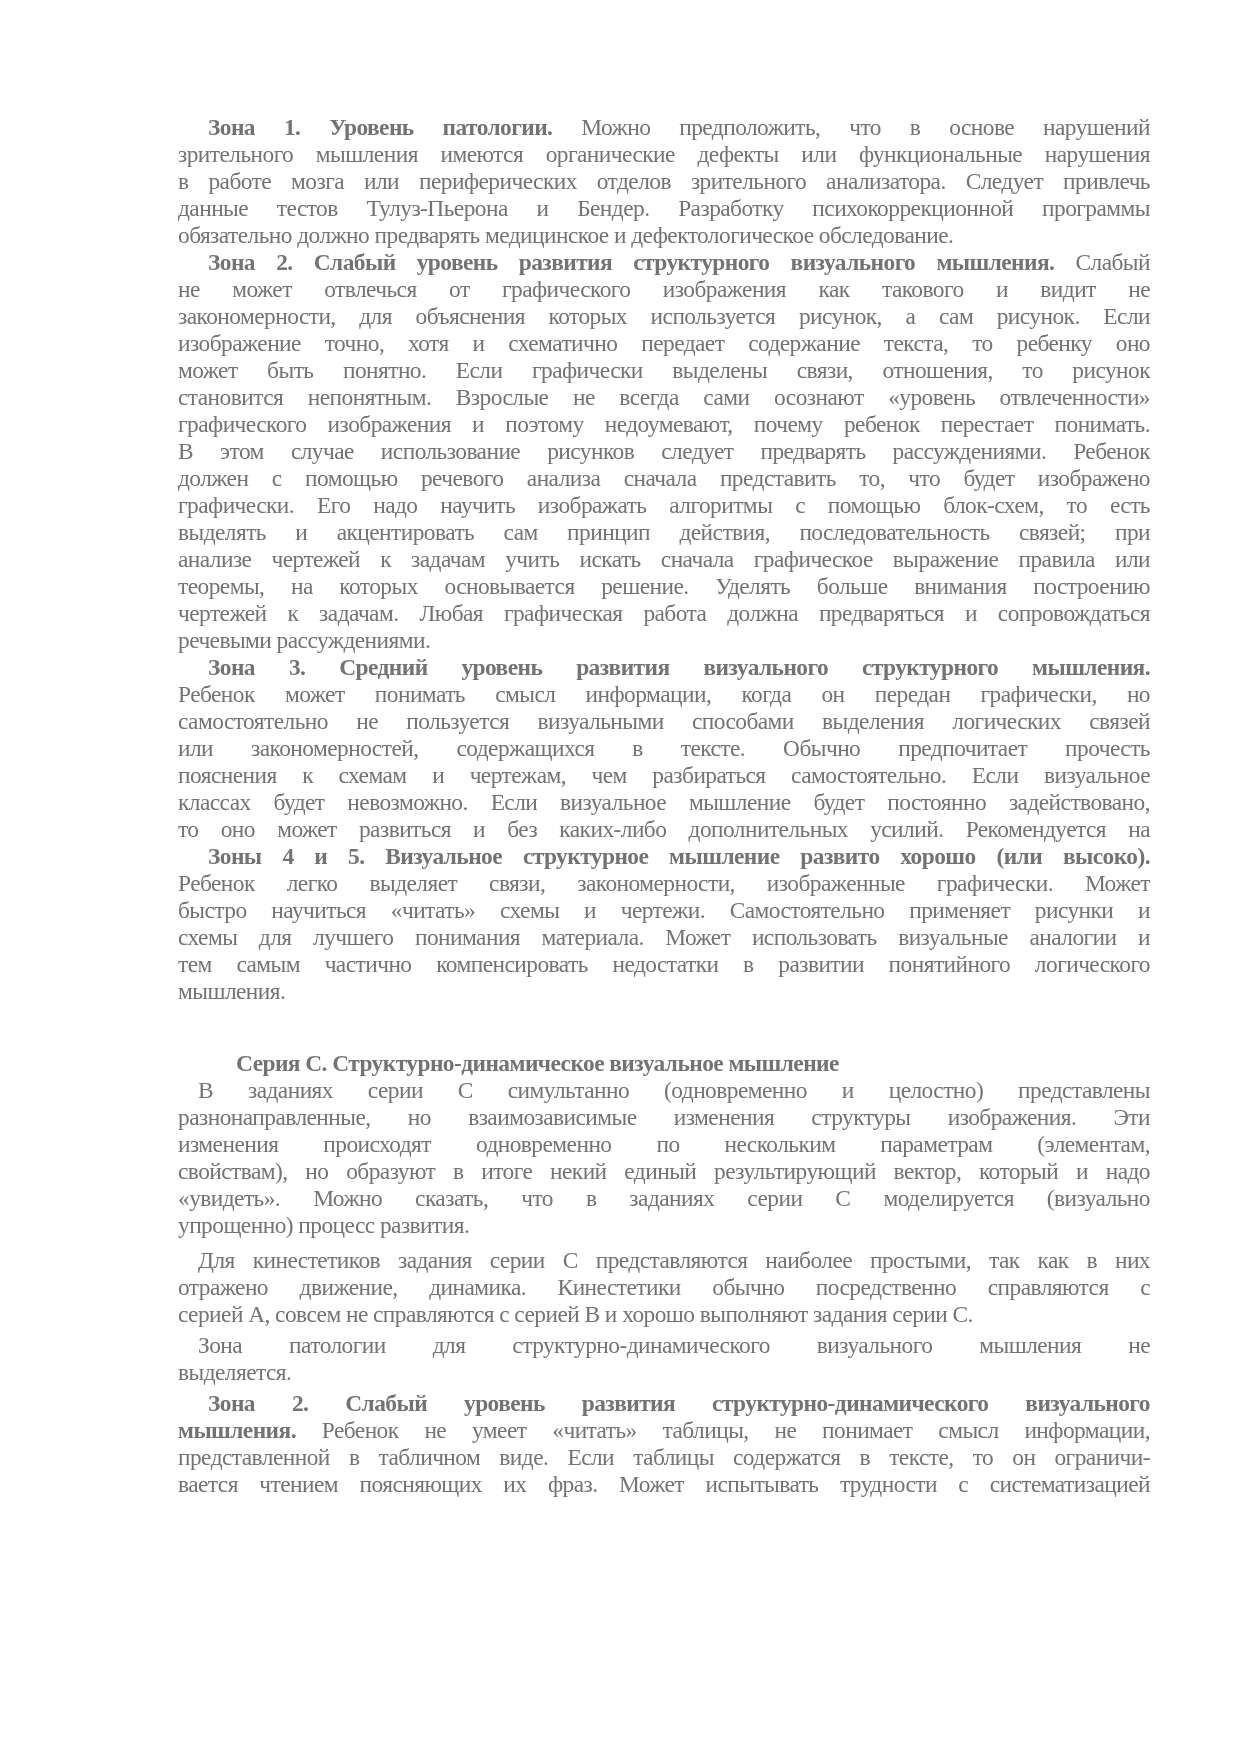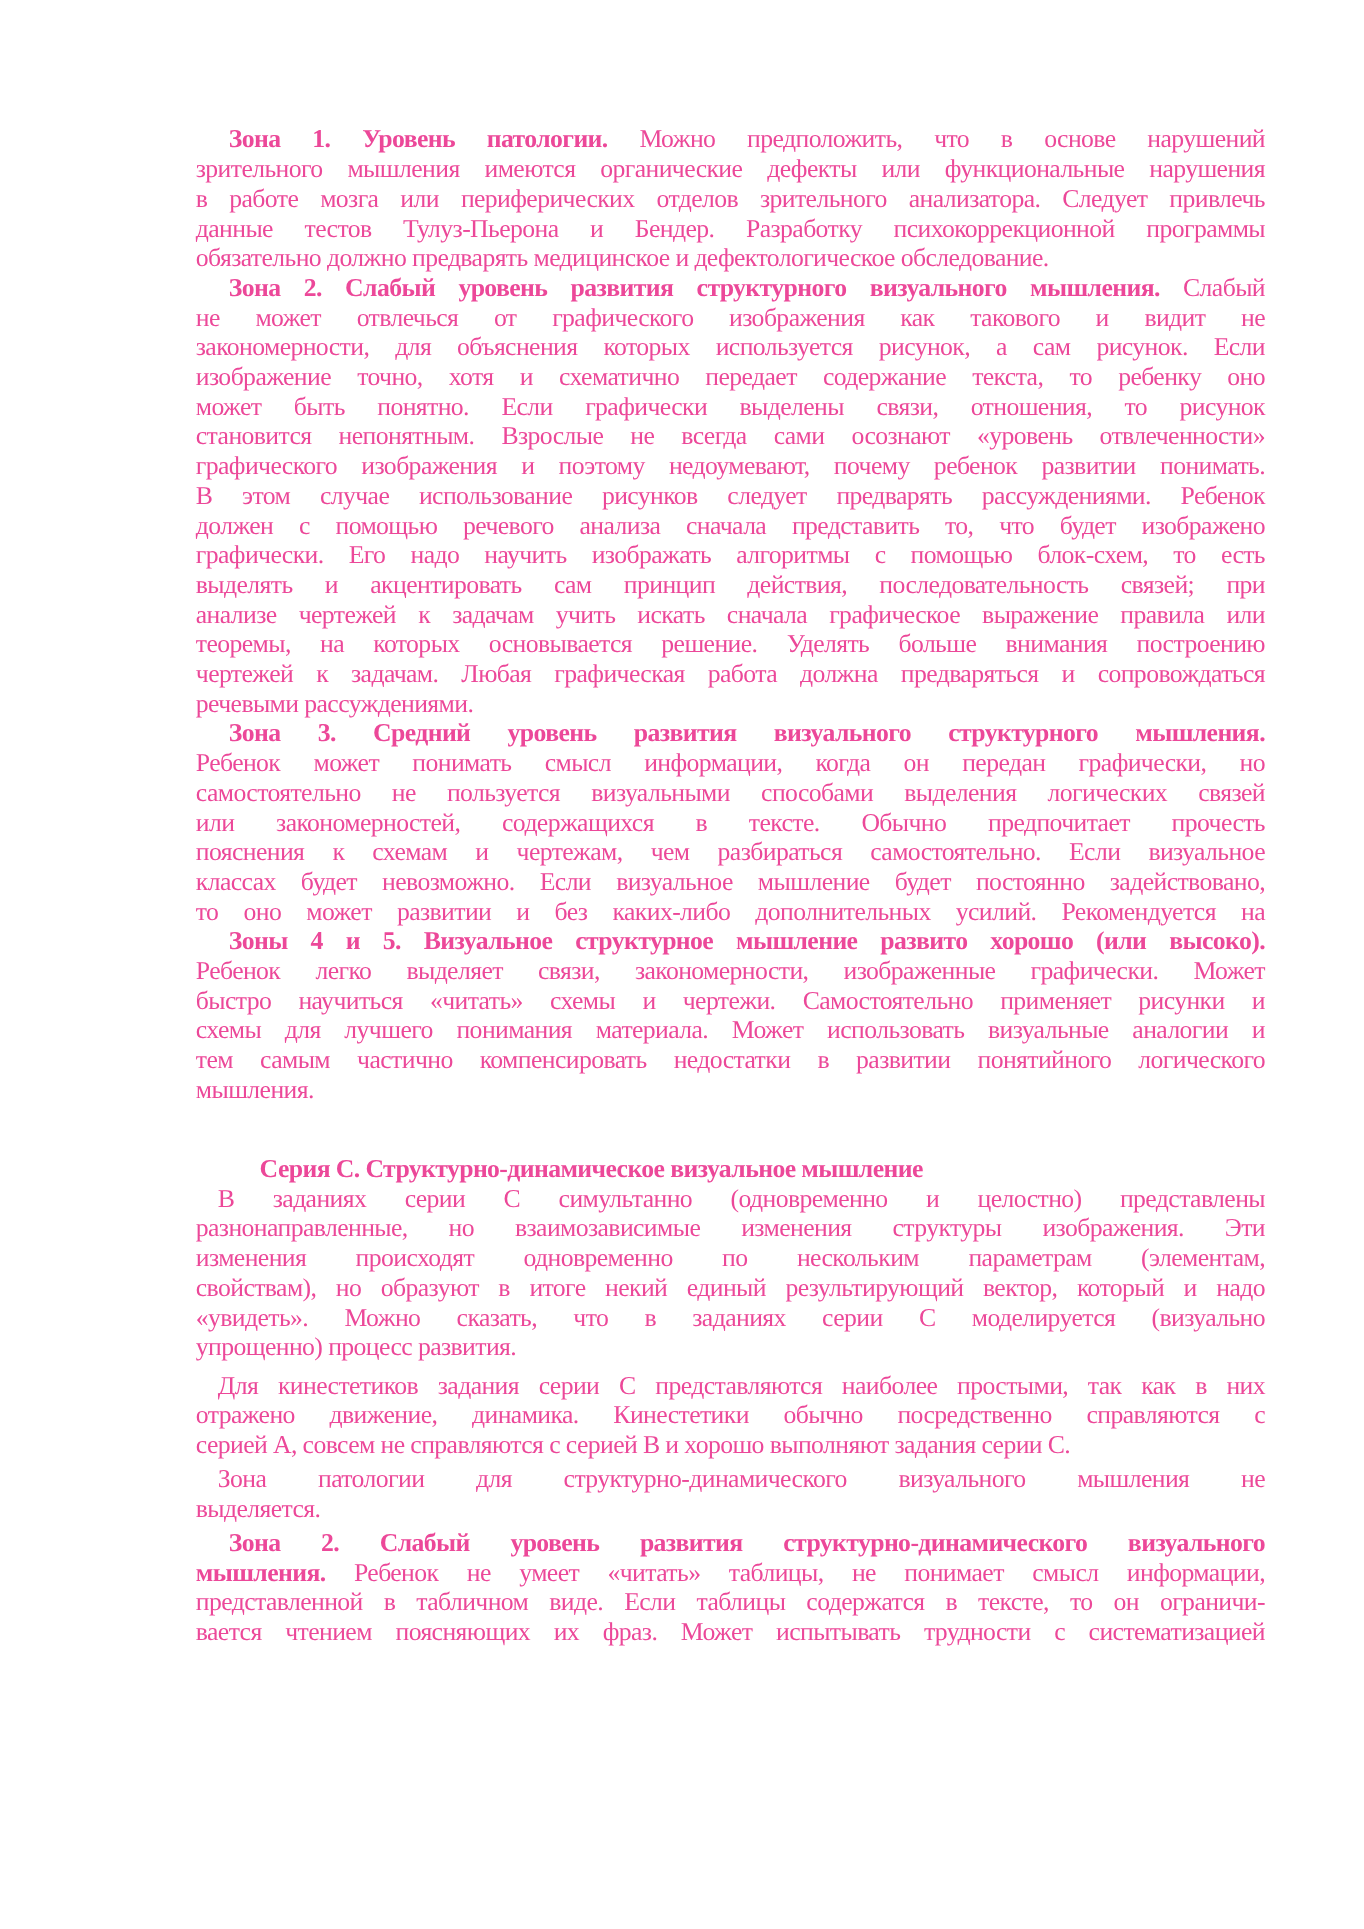--- a/index.html
+++ b/index.html
@@ -6,7 +6,7 @@
   body { width: 1240px; height: 1754px; position: relative; overflow: hidden; }
   .page {
     position: absolute; left: 0; top: 0; width: 1240px; height: 1754px;
-    background: #ffffff; color: #ec4899;
+    background: #ffffff; color: #737373;
     font-family: "Liberation Serif", "DejaVu Serif", serif;
   }
   .text-block {

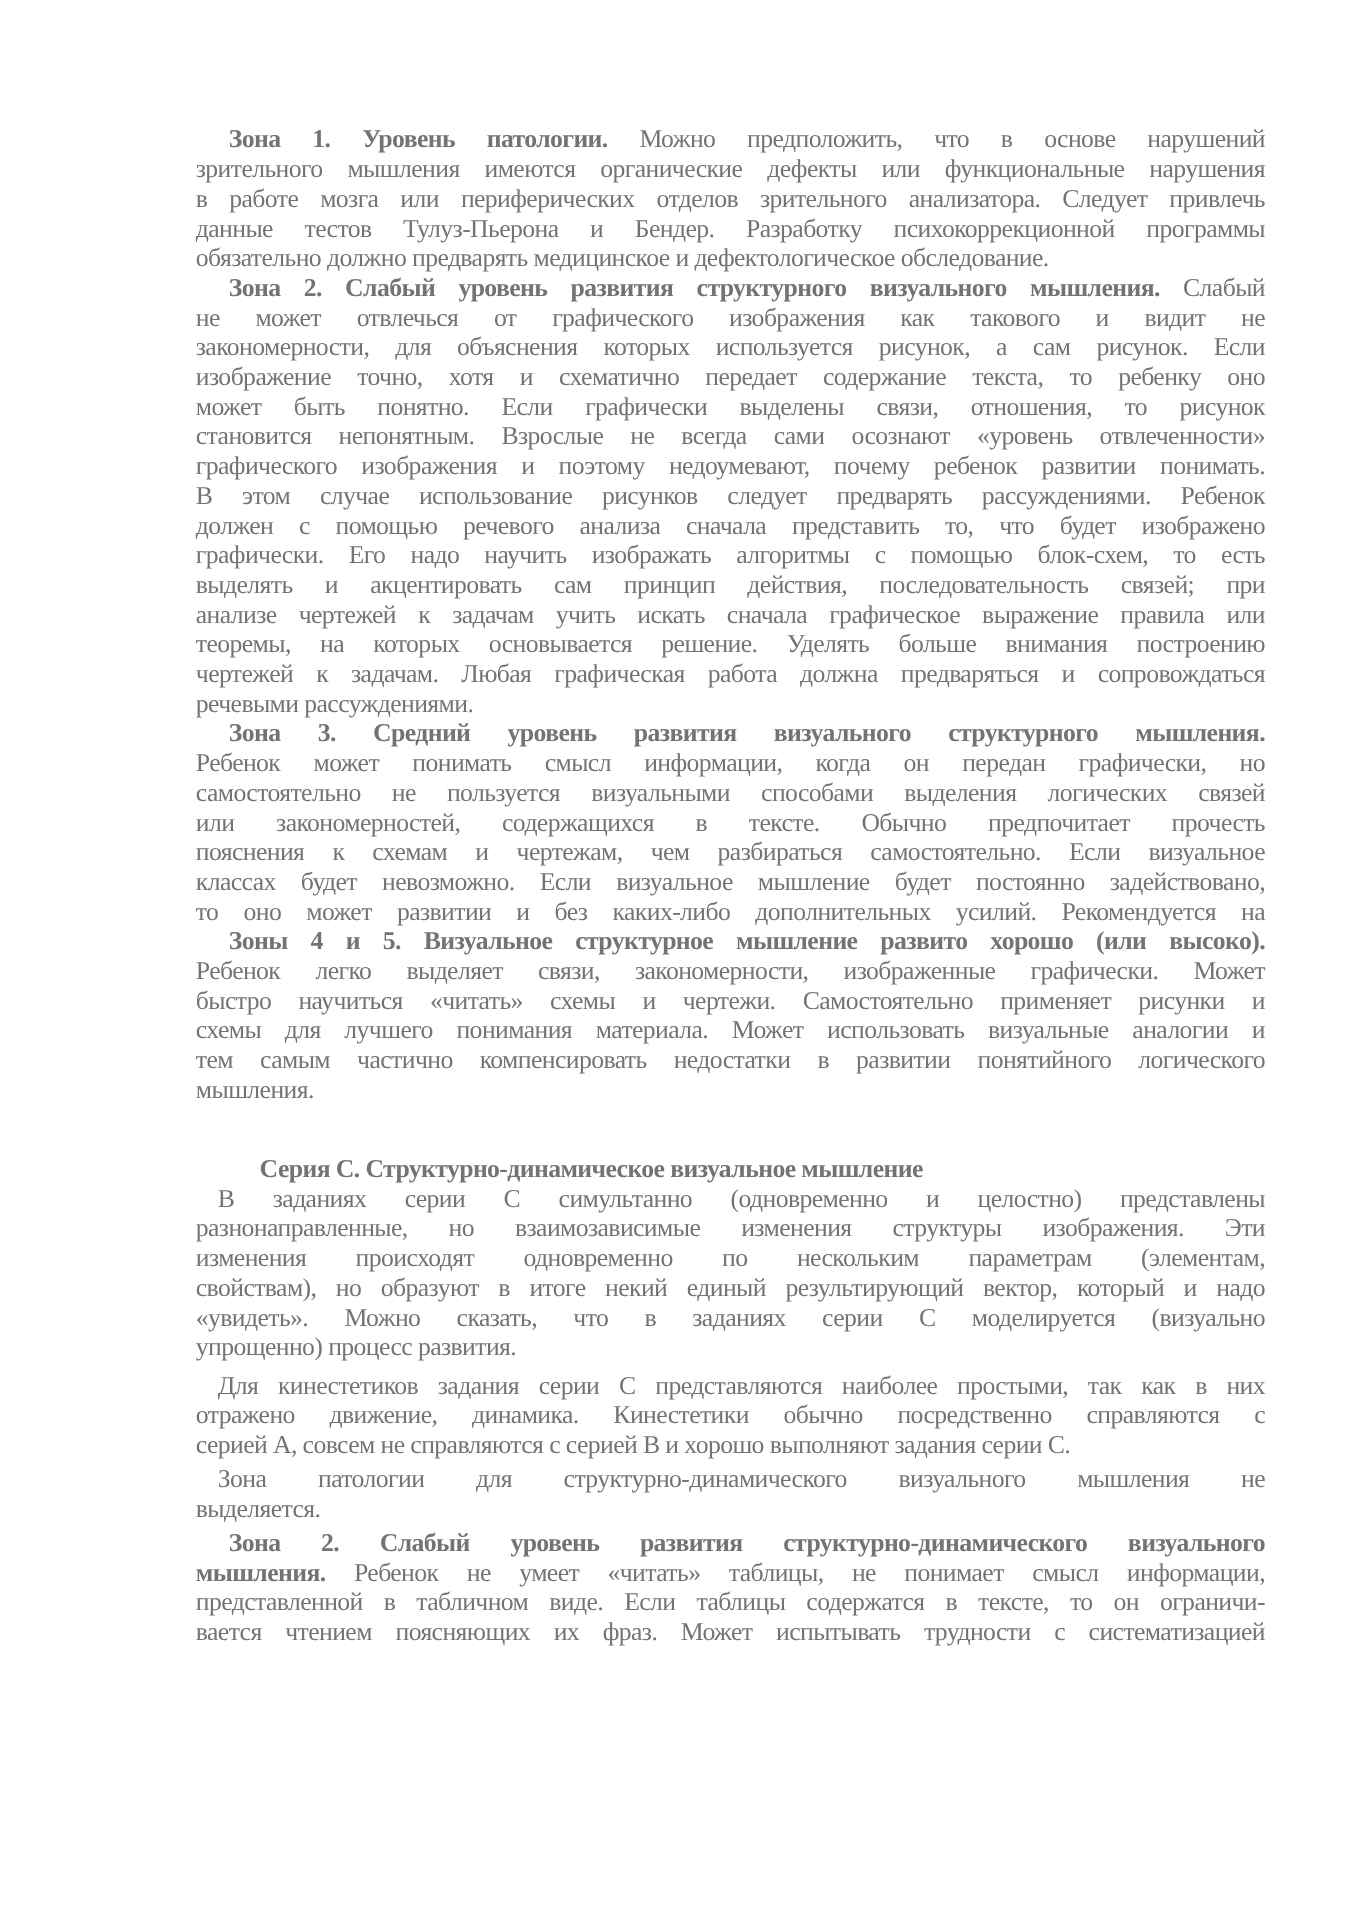--- a/index.html
+++ b/index.html
@@ -54,7 +54,7 @@
       <span class="line">изображение точно, хотя и схематично передает содержание текста, то ребенку оно</span>
       <span class="line">может быть понятно. Если графически выделены связи, отношения, то рисунок</span>
       <span class="line">становится непонятным. Взрослые не всегда сами осознают «уровень отвлеченности»</span>
-      <span class="line">графического изображения и поэтому недоумевают, почему ребенок развитии понимать.</span>
+      <span class="line">графического изображения и поэтому недоумевают, почему ребенок перестает понимать.</span>
       <span class="line">В этом случае использование рисунков следует предварять рассуждениями. Ребенок</span>
       <span class="line">должен с помощью речевого анализа сначала представить то, что будет изображено</span>
       <span class="line">графически. Его надо научить изображать алгоритмы с помощью блок-схем, то есть</span>

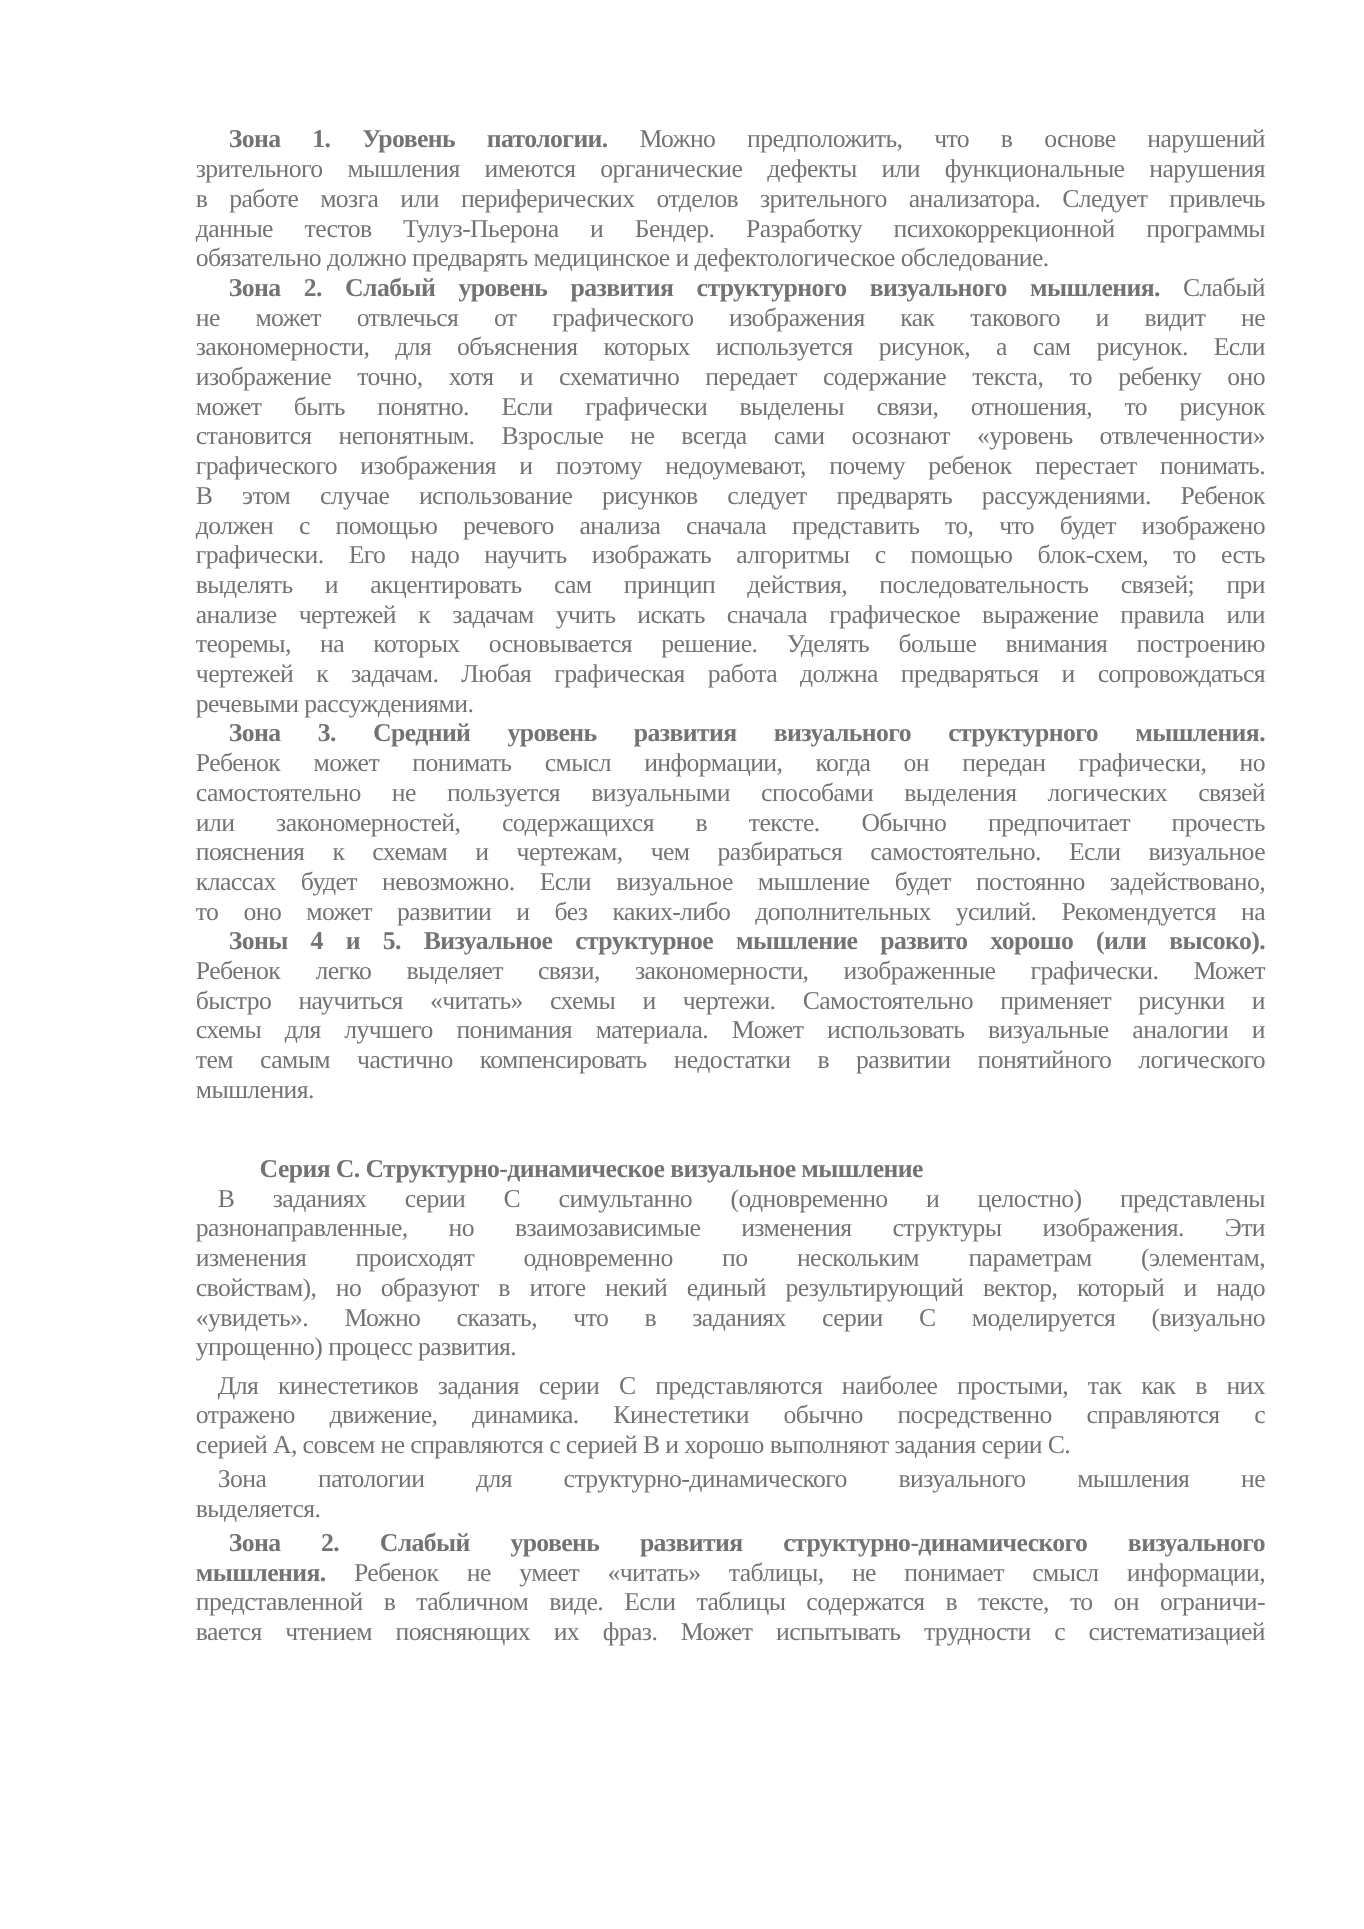--- a/index.html
+++ b/index.html
@@ -72,7 +72,7 @@
       <span class="line">или закономерностей, содержащихся в тексте. Обычно предпочитает прочесть</span>
       <span class="line">пояснения к схемам и чертежам, чем разбираться самостоятельно. Если визуальное</span>
       <span class="line">классах будет невозможно. Если визуальное мышление будет постоянно задействовано,</span>
-      <span class="line">то оно может развитии и без каких-либо дополнительных усилий. Рекомендуется на</span>
+      <span class="line">то оно может развиться и без каких-либо дополнительных усилий. Рекомендуется на</span>
     </div>
 
     <div>

